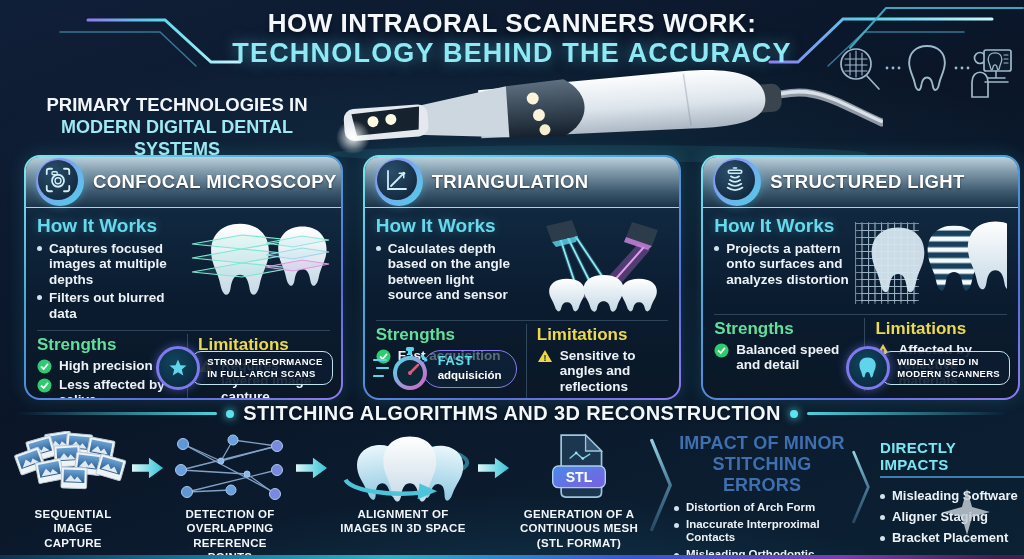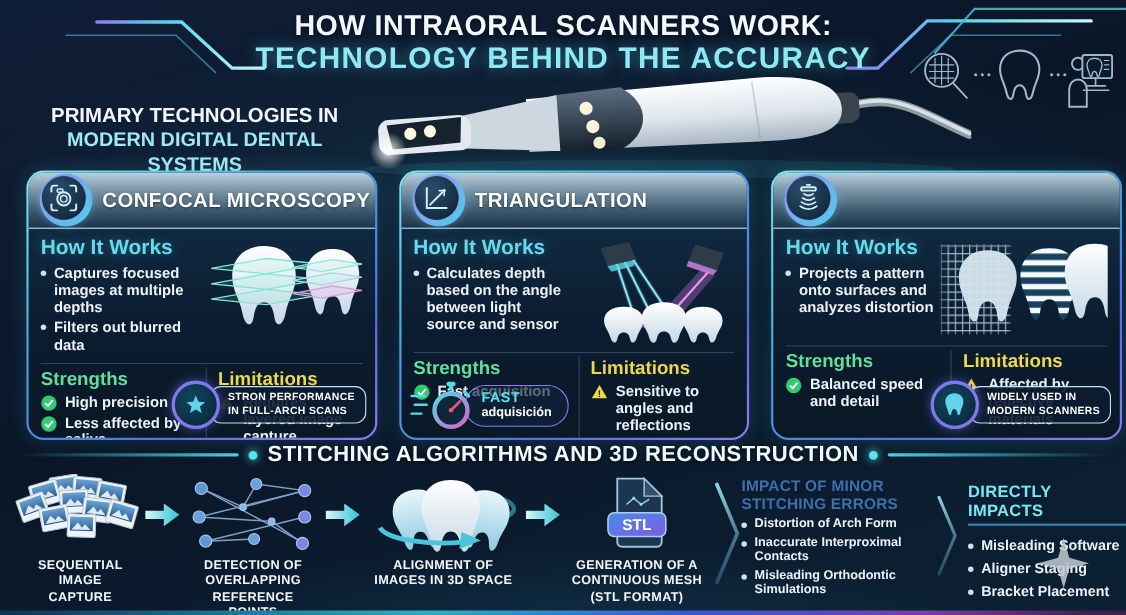--- a/index.html
+++ b/index.html
@@ -425,6 +425,7 @@
             </svg>
           </span>
             </span>
+          <span class="ptitle">STRUCTURED LIGHT</span>
         </div>
         <div class="pbody">
           <div class="hiw-row">

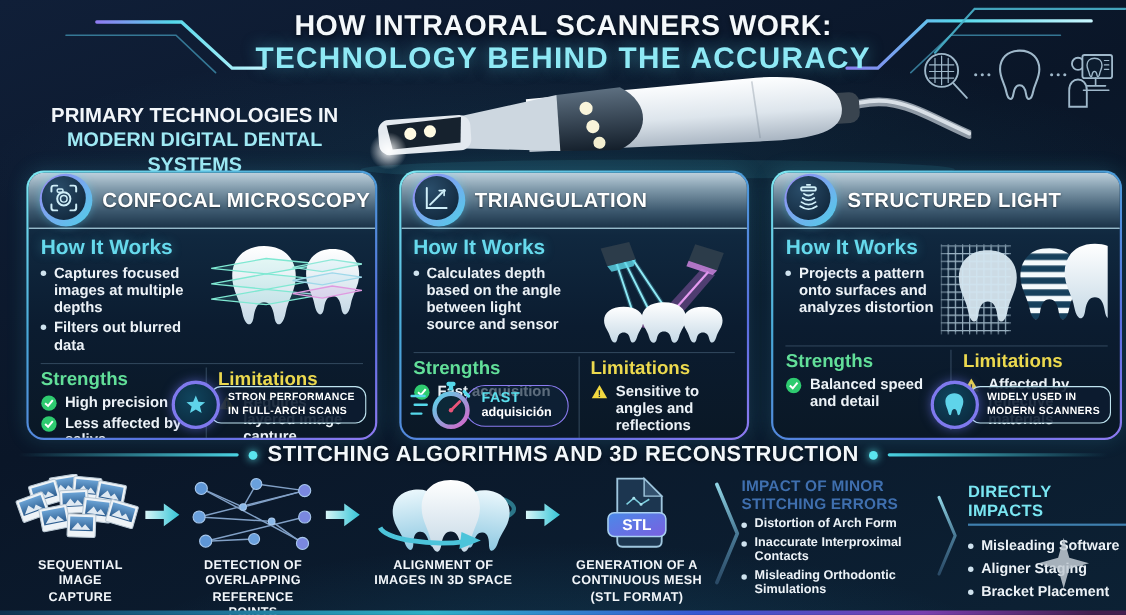--- a/index.html
+++ b/index.html
@@ -73,7 +73,7 @@
   .farrow{flex:none;margin-top:24px;}
   .chev{flex:none;}
   .ibox{flex:none;padding-top:2px;}
-  .ibox-title{font-size:14px;font-weight:800;color:#3f6fae;line-height:1.18;letter-spacing:.2px;margin-bottom:4px;}
+  .ibox-title{font-size:18px;font-weight:800;color:#3f6fae;line-height:1.18;letter-spacing:.2px;margin-bottom:4px;text-align:center;}
   .ibox .brow{font-size:11.5px;font-weight:700;margin:4px 0;}
   .dbox{flex:none;padding-top:8px;padding-left:8px;}
   .dbox-title{display:inline-block;font-size:15px;font-weight:800;color:#7ae6f2;border-bottom:2px solid #3f7fae;

